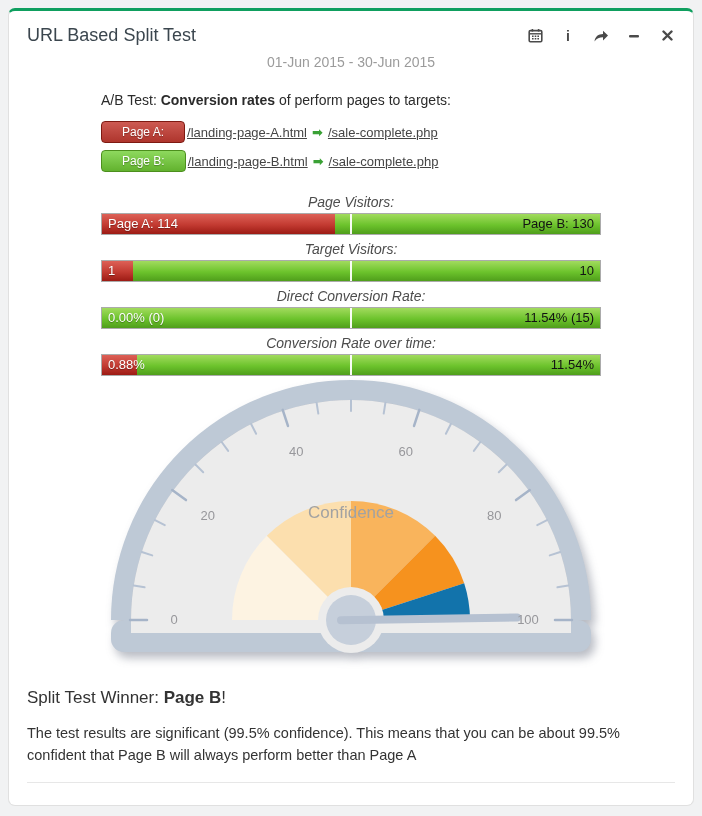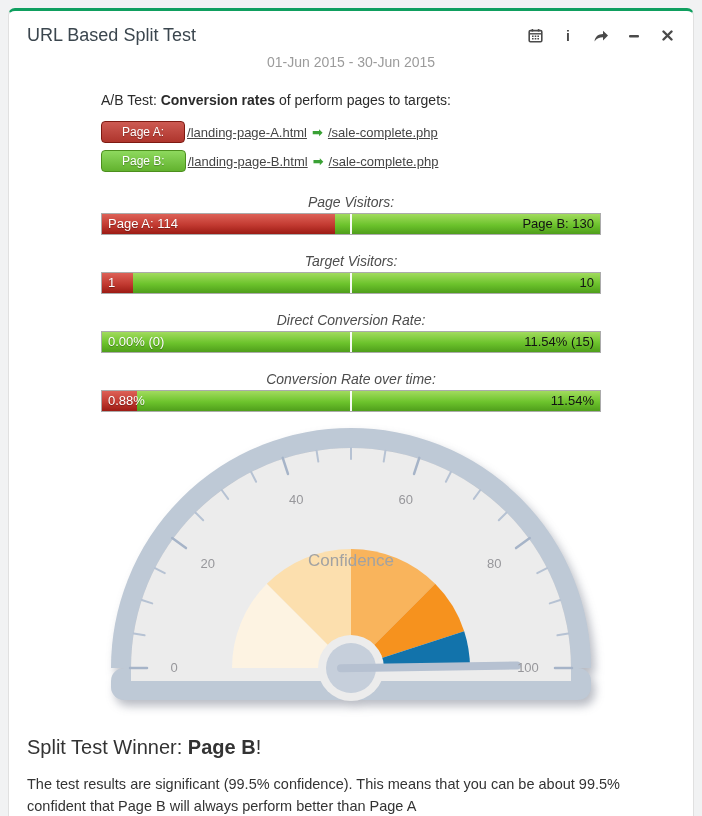--- a/index.html
+++ b/index.html
@@ -23,7 +23,7 @@
   .arrow{margin:0 5px;font-weight:700;font-size:13px;}
   .bars{margin-top:22px;}
   .bhead{text-align:center;font-style:italic;font-size:14px;color:#4d4d4d;margin-bottom:3px;}
-  .bar{position:relative;height:20px;border:1px solid #ababab;margin-bottom:18px;
+  .bar{position:relative;height:20px;border:1px solid #ababab;margin-bottom:6px;
        background:linear-gradient(#a2db5e,#6cc32c 55%,#4f9e1b);}
   .bar .red{position:absolute;left:0;top:0;bottom:0;background:linear-gradient(#dd6157,#c23a31 55%,#9c1b14);}
   .bar .mid{position:absolute;left:50%;top:0;bottom:0;width:2px;margin-left:-1px;background:rgba(255,255,255,.95);}

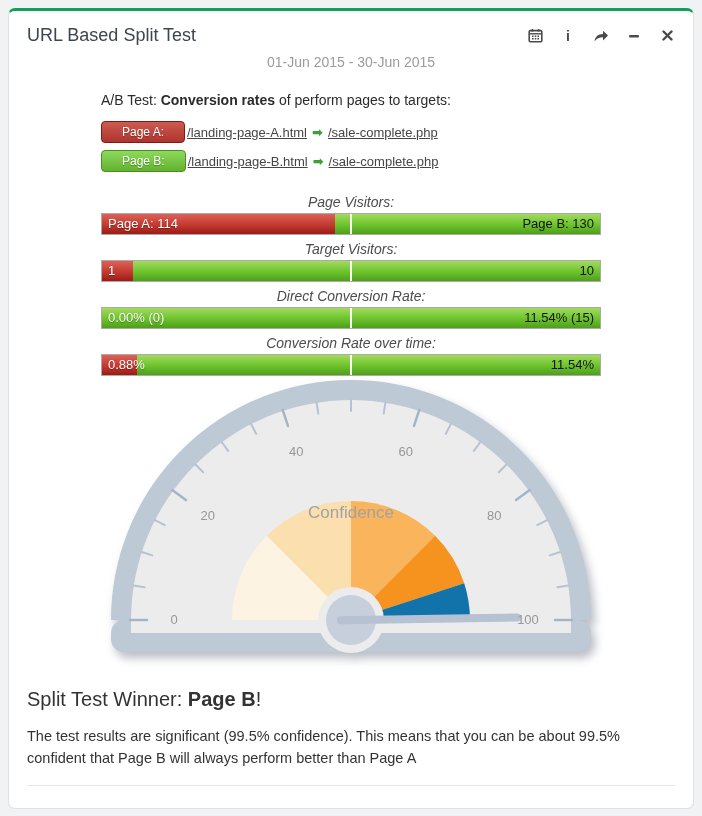--- a/index.html
+++ b/index.html
@@ -31,7 +31,7 @@
   .bar .rl{position:absolute;right:6px;top:0;line-height:20px;color:#131313;font-size:13px;}
   .gaugebox{margin-top:4px;text-align:center;}
   .gaugebox svg{overflow:visible;filter:drop-shadow(4px 6px 5px rgba(70,80,100,.38));}
-  .winner{padding:0 18px;margin-top:14px;font-size:20px;color:#333;}
+  .winner{padding:0 18px;margin-top:14px;font-size:17px;color:#333;}
   .winner b{font-weight:700;}
   .sig{padding:0 18px;margin-top:14px;font-size:14.5px;color:#333;line-height:1.55;}
   .divider{border-top:1px solid #e7e7e7;margin:15px 18px 0 18px;}

